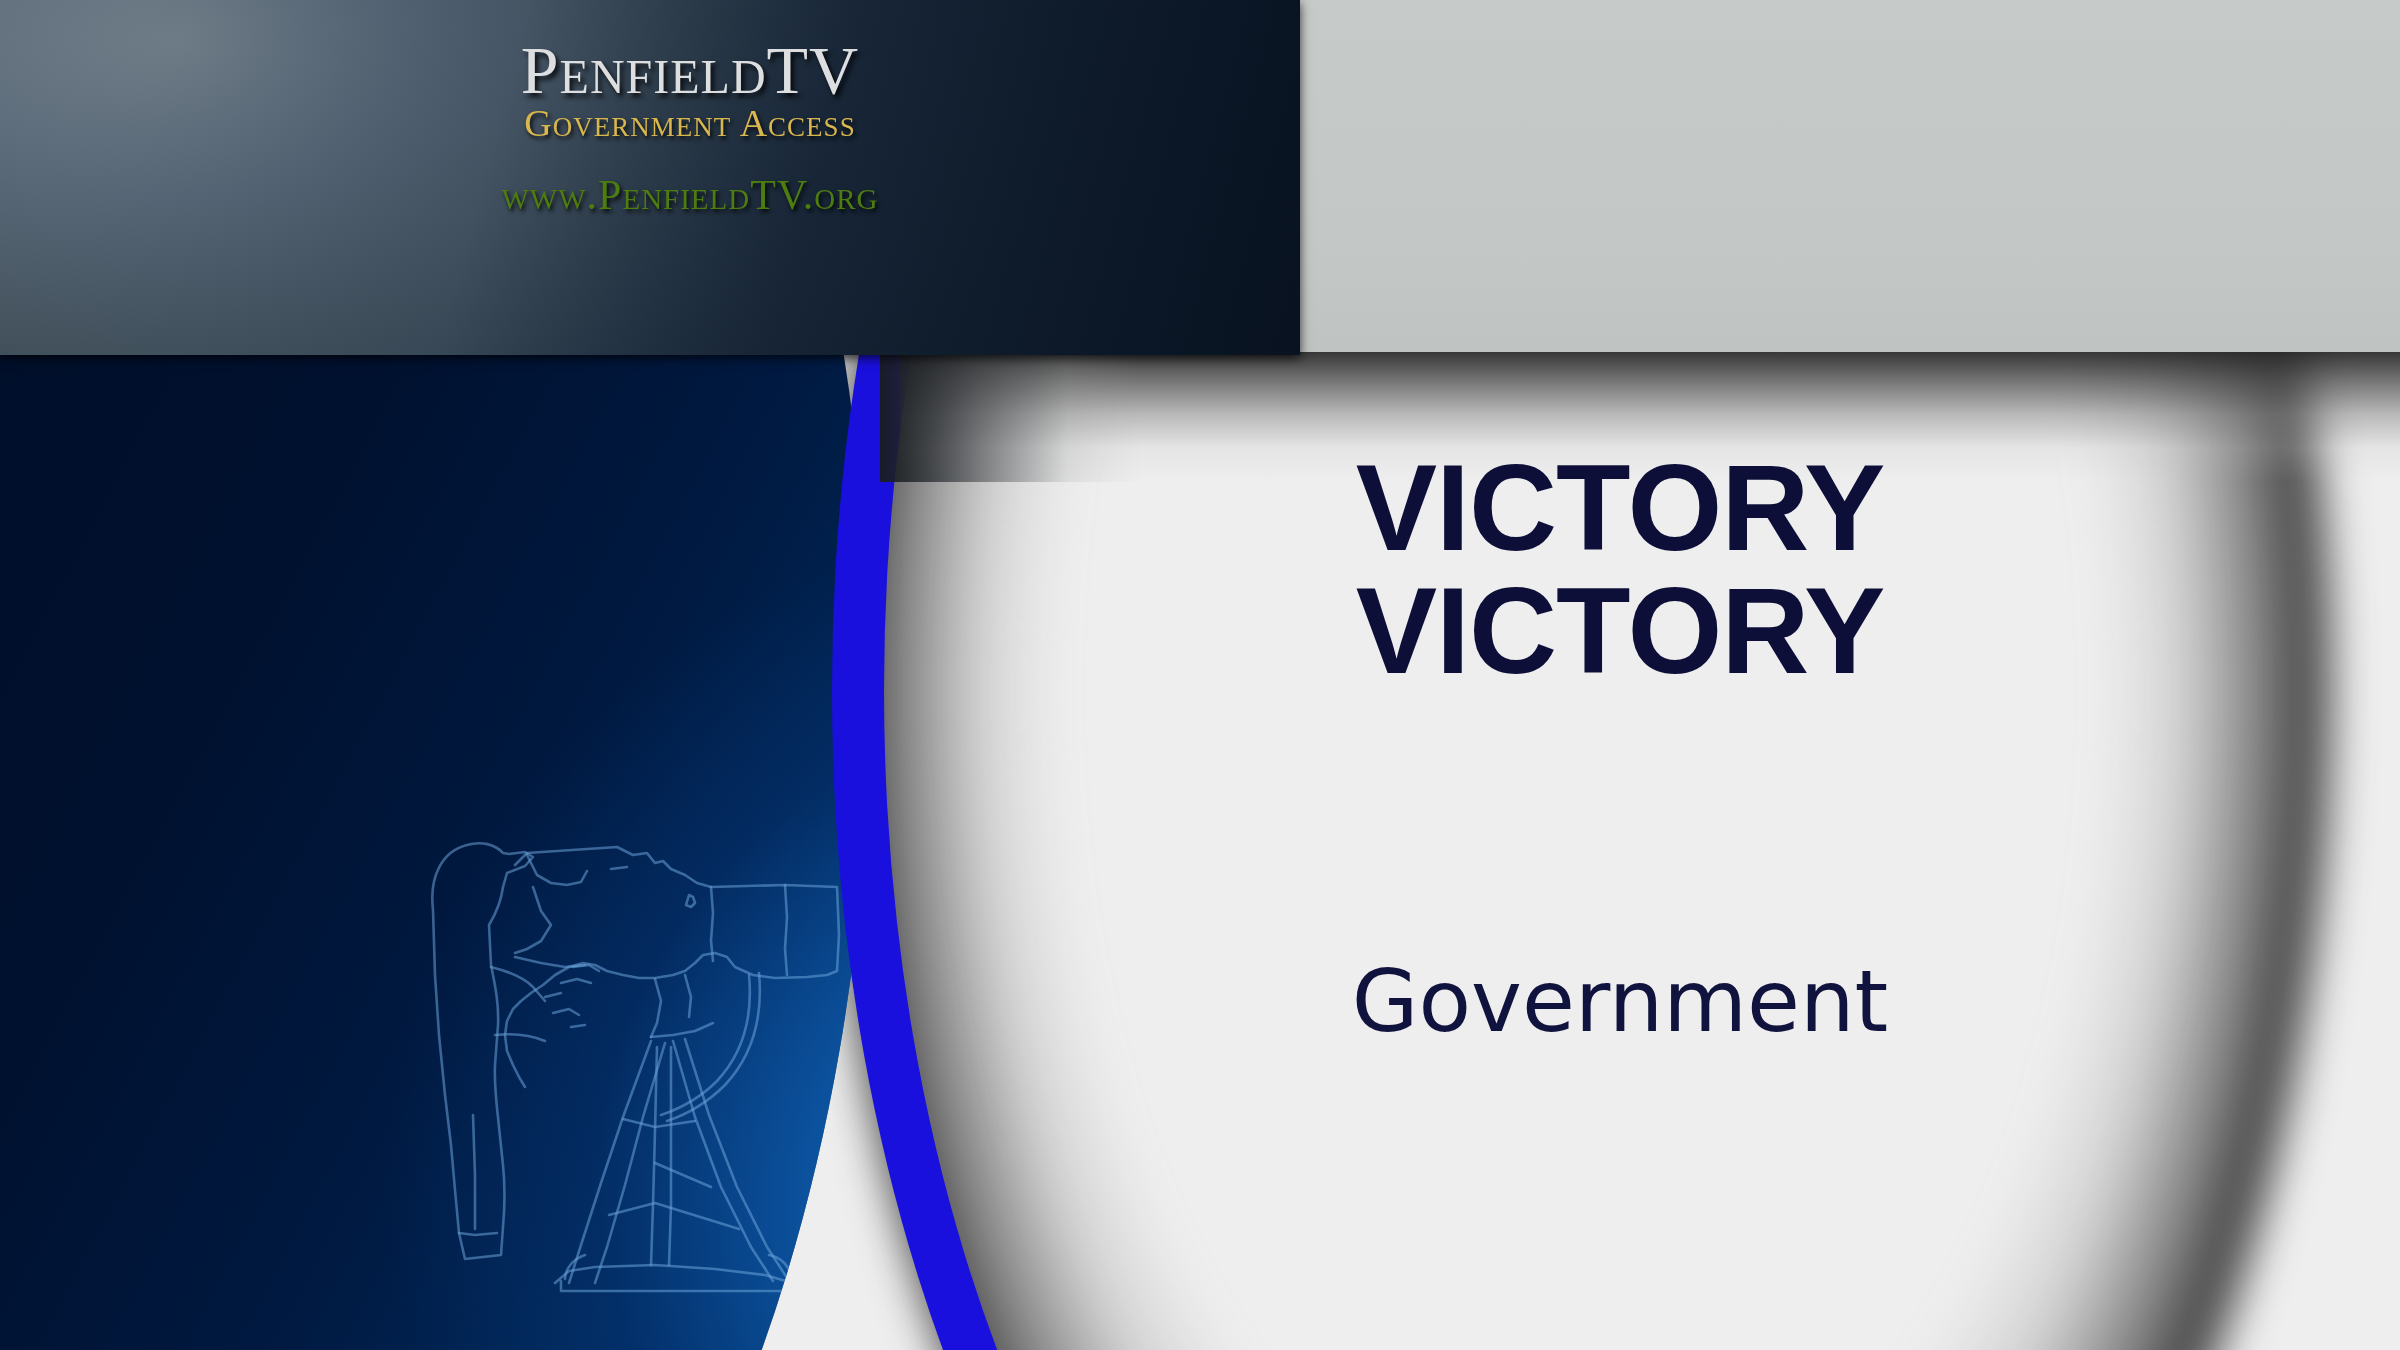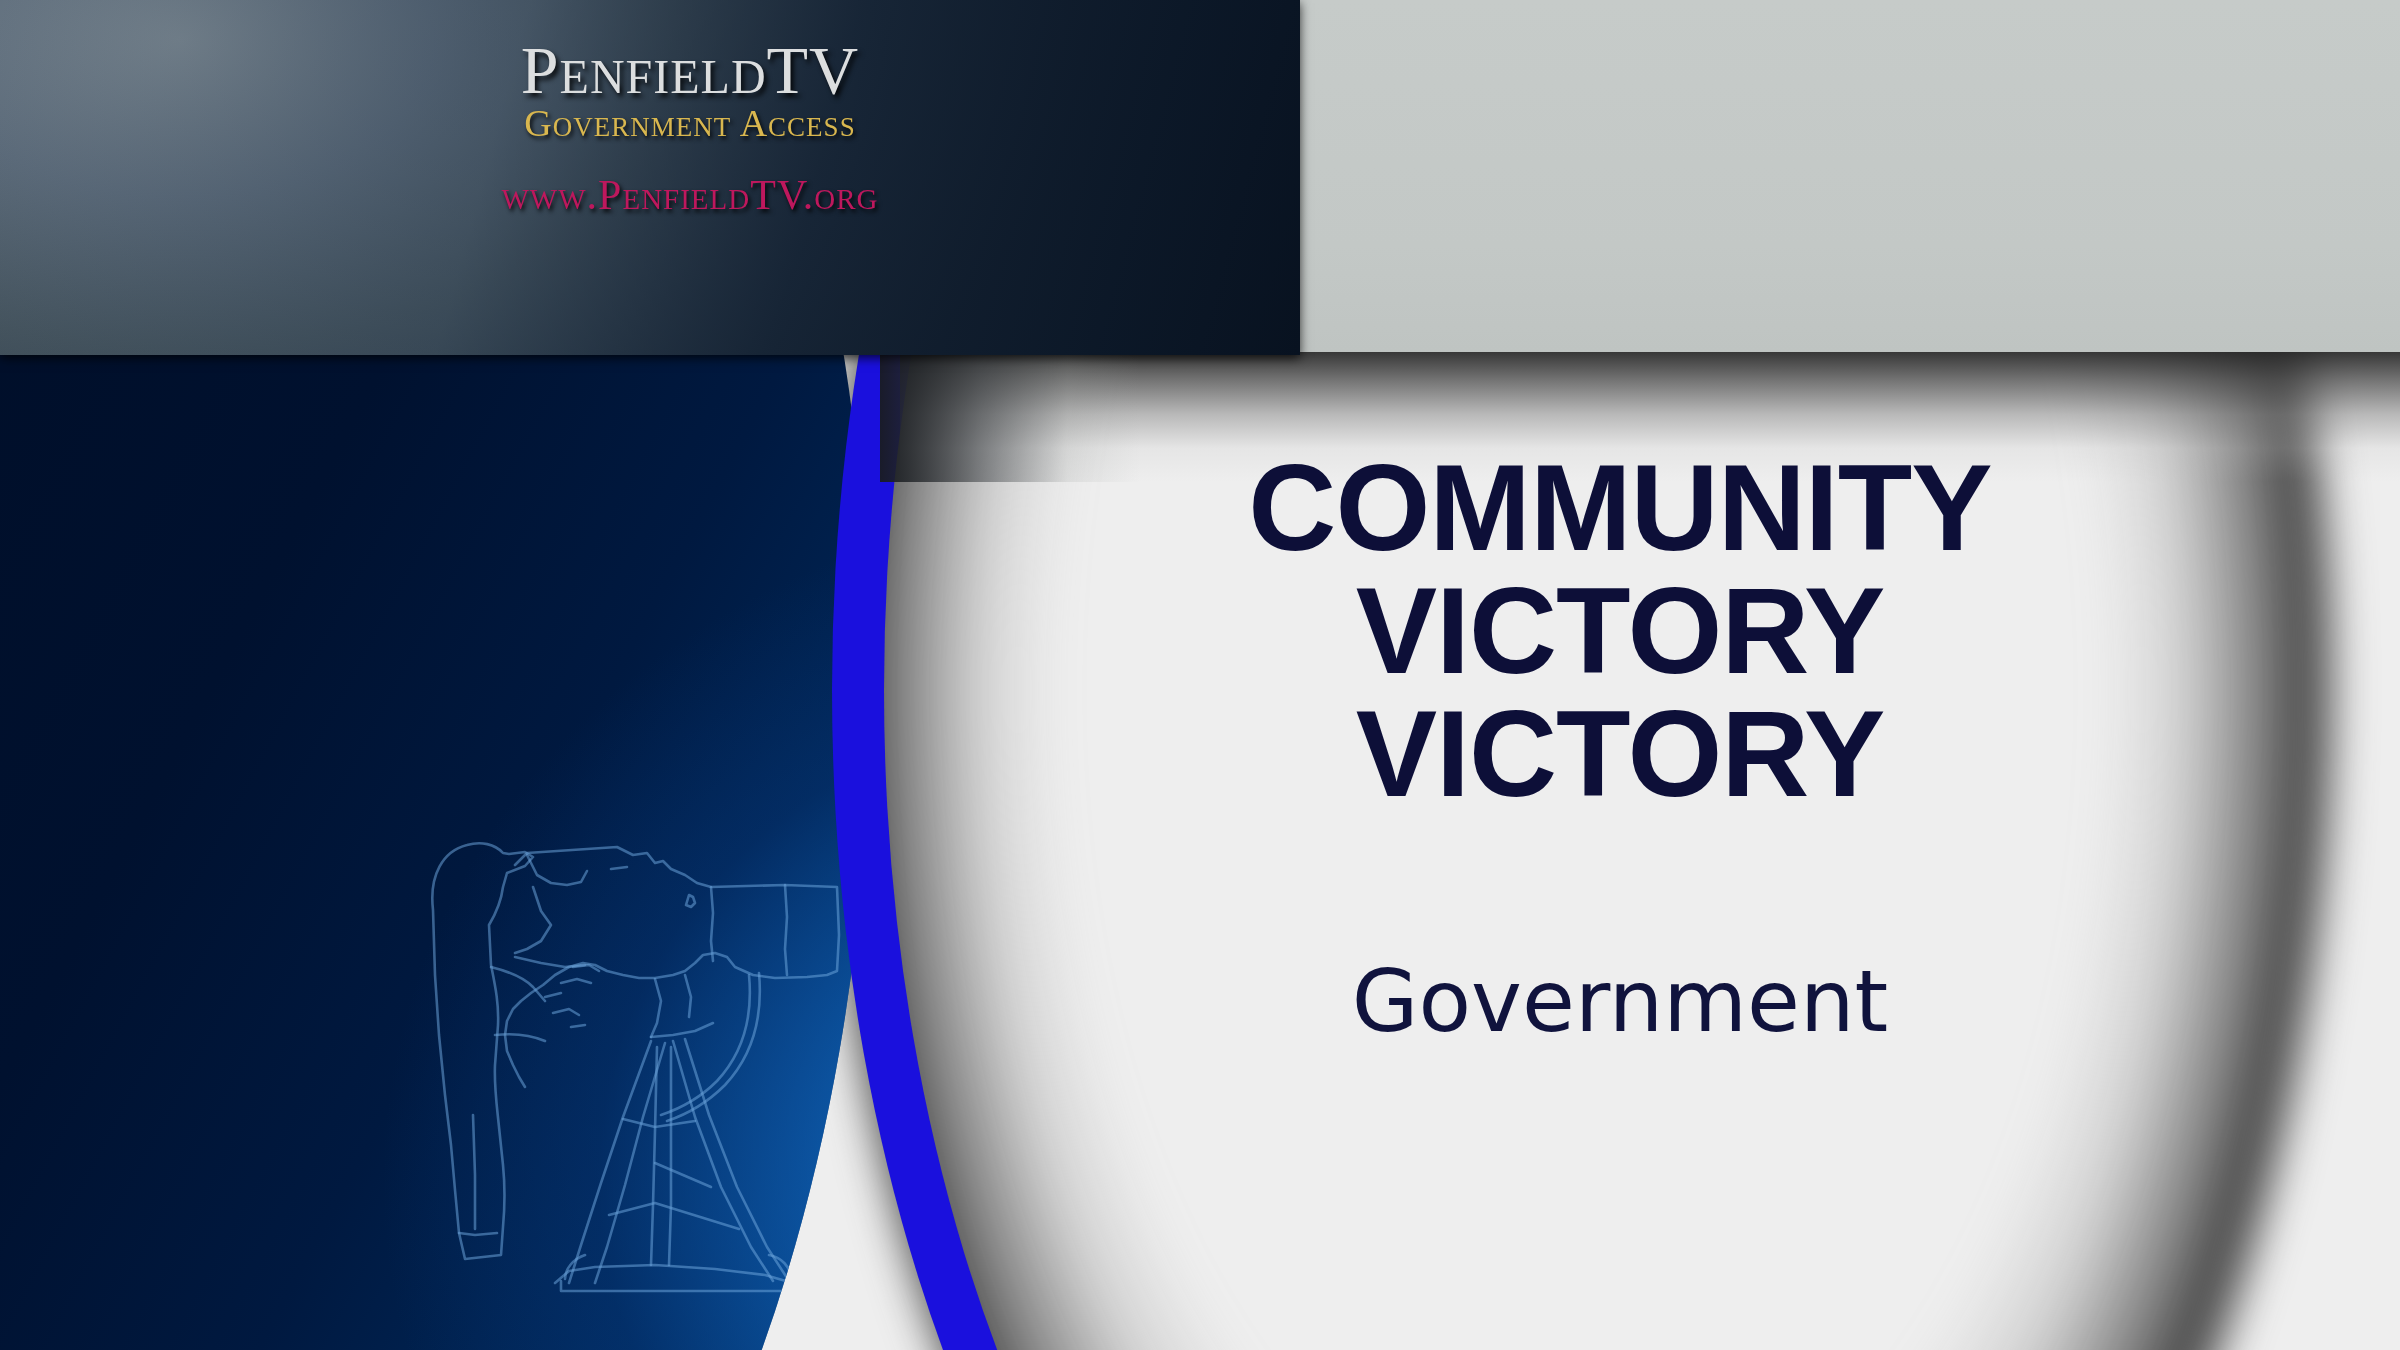--- a/index.html
+++ b/index.html
@@ -178,7 +178,7 @@
     line-height: 1.0;
     letter-spacing: 1px;
     margin-top: 32px;
-    color: #be185d;
+    color: #4d7c0f;
     text-shadow: 2px 3px 4px rgba(0,0,0,0.9);
     white-space: nowrap;
     text-align: center;

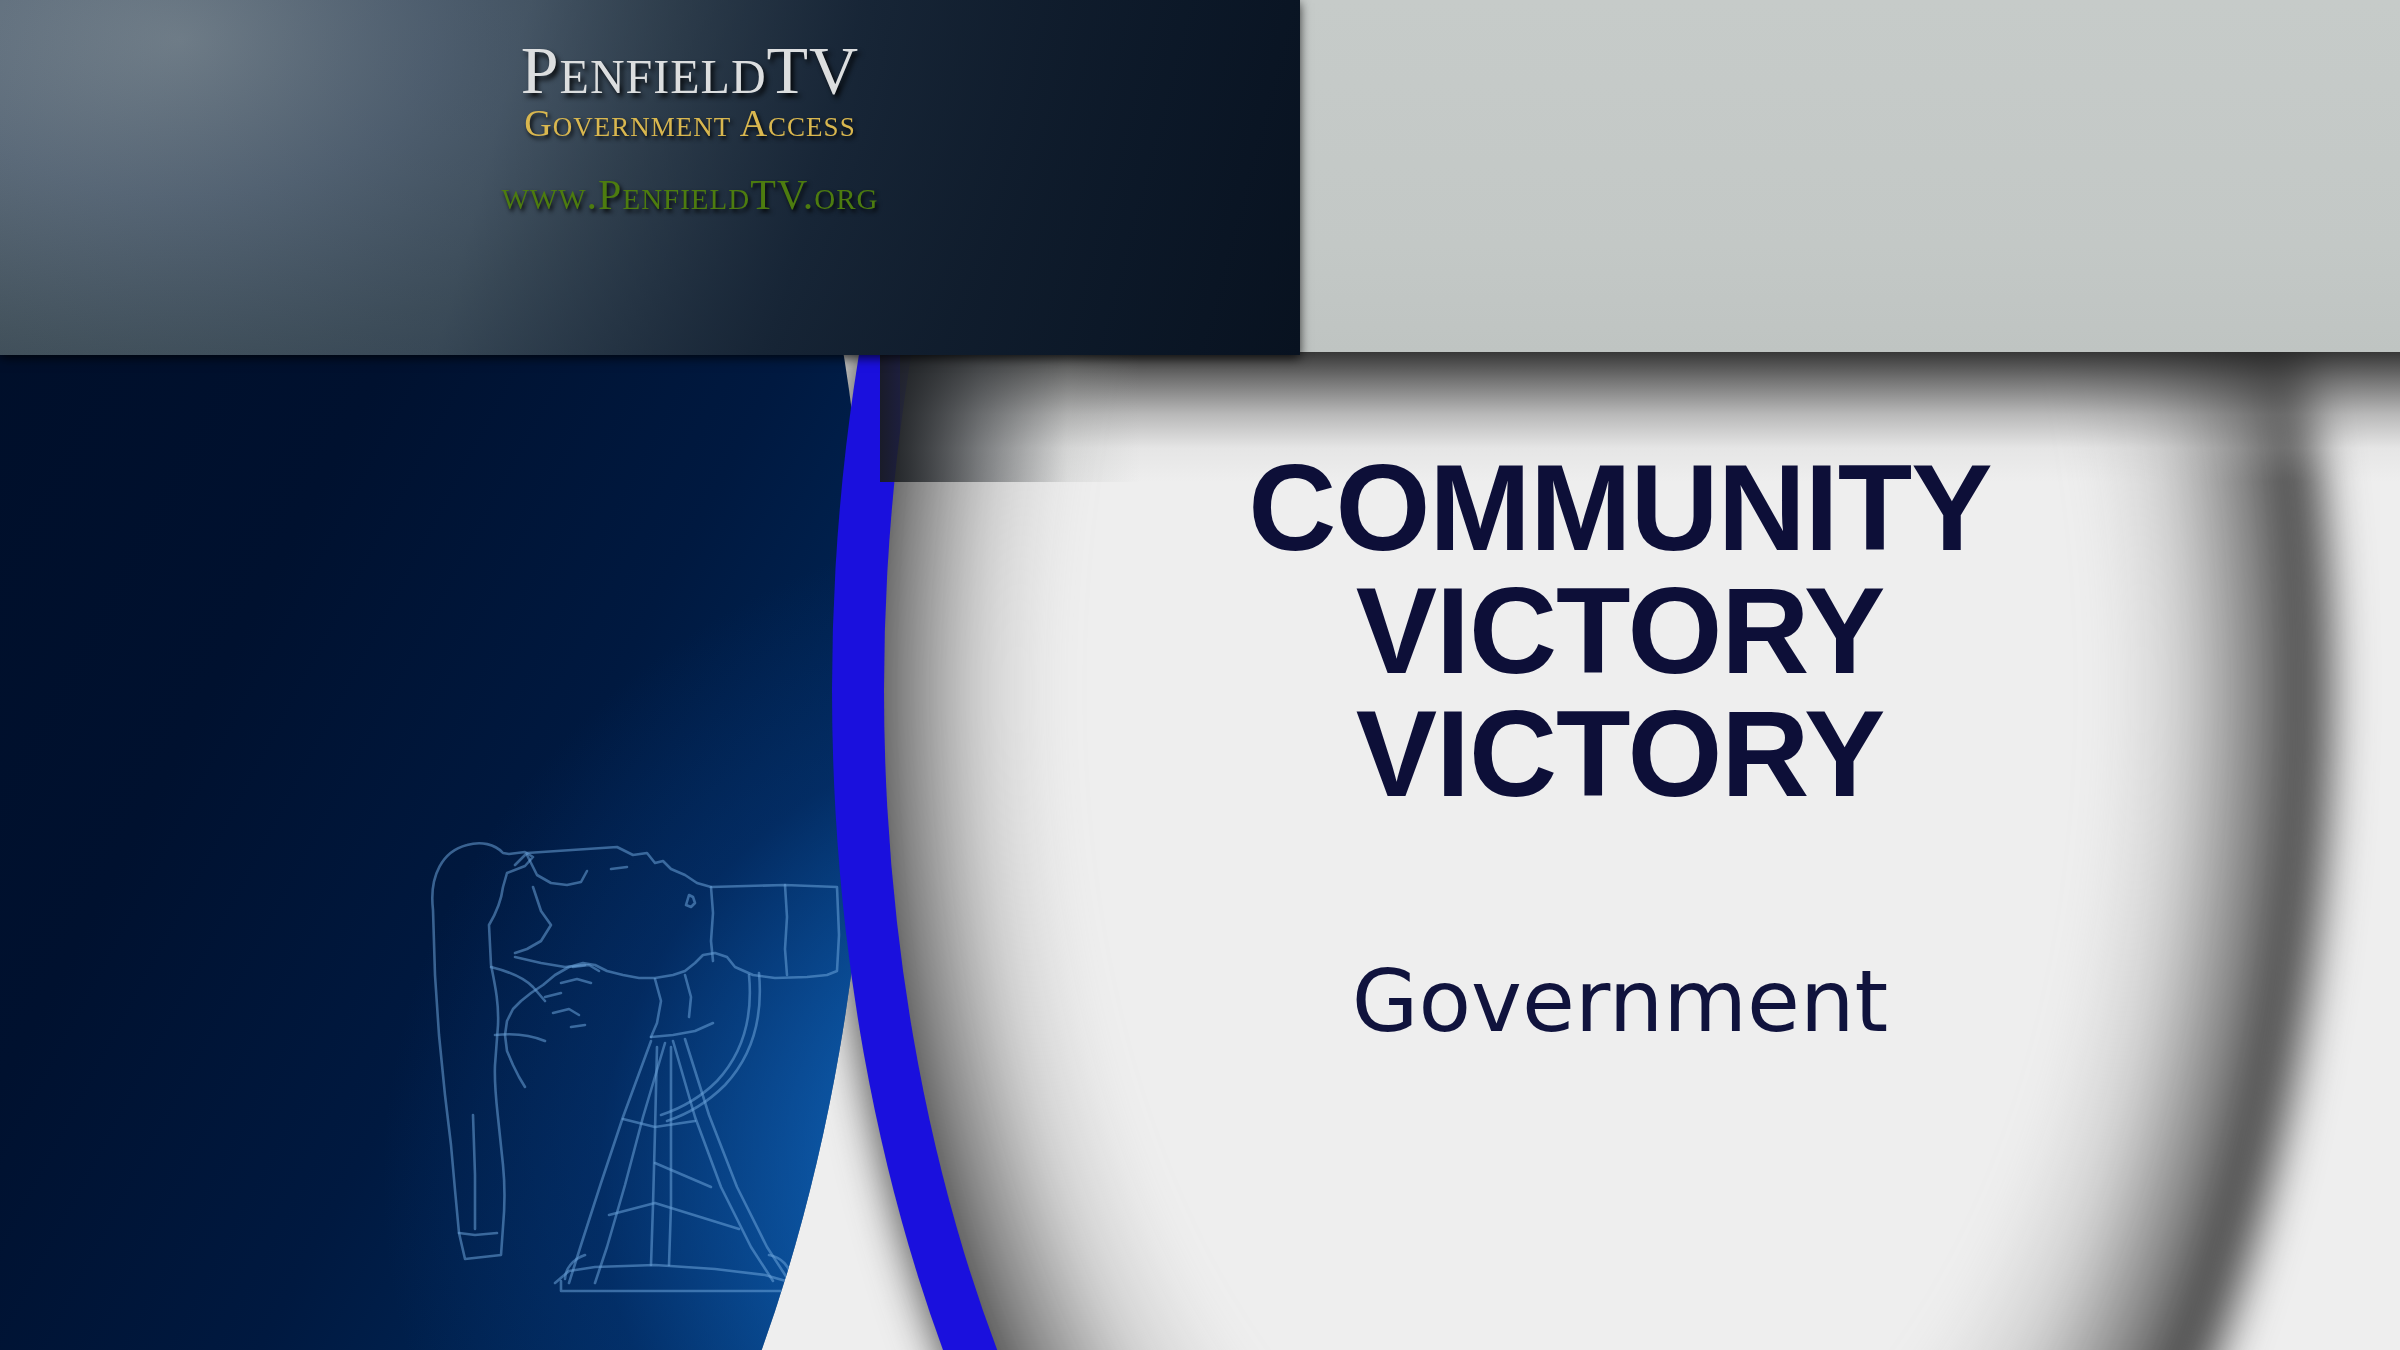--- a/index.html
+++ b/index.html
@@ -334,7 +334,6 @@
   </div>
 
   <div class="title-block">
-    <div class="title-line">COMMUNITY</div>
     <div class="title-line">VICTORY</div>
     <div class="title-line">VICTORY</div>
   </div>

